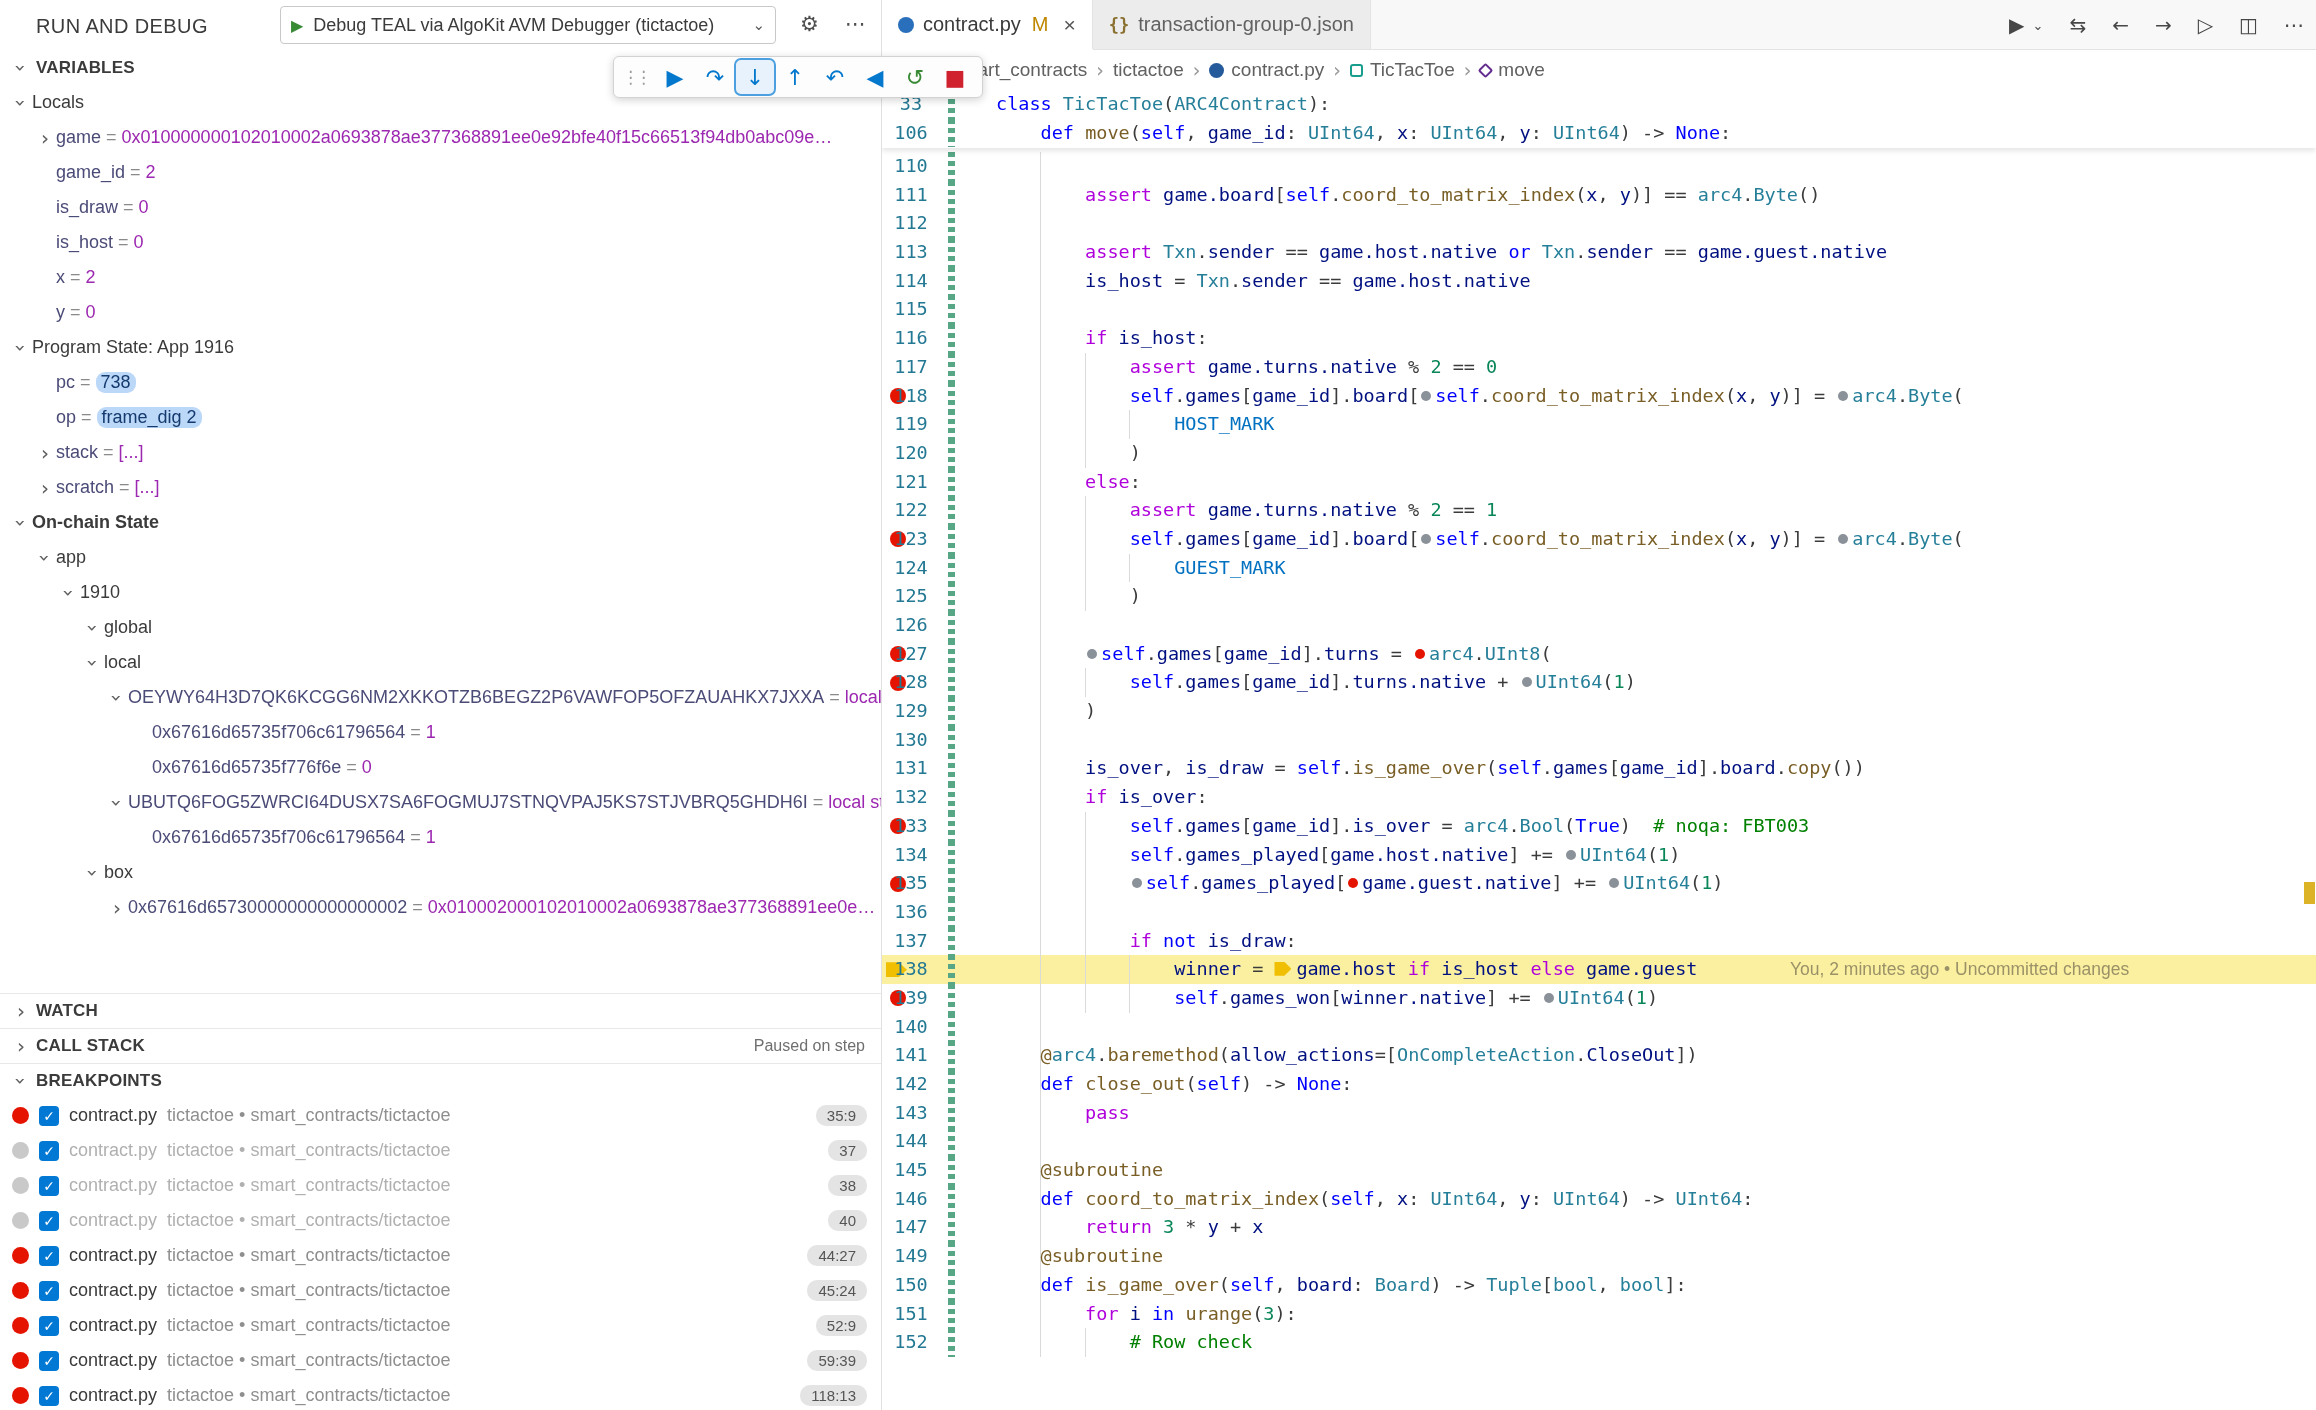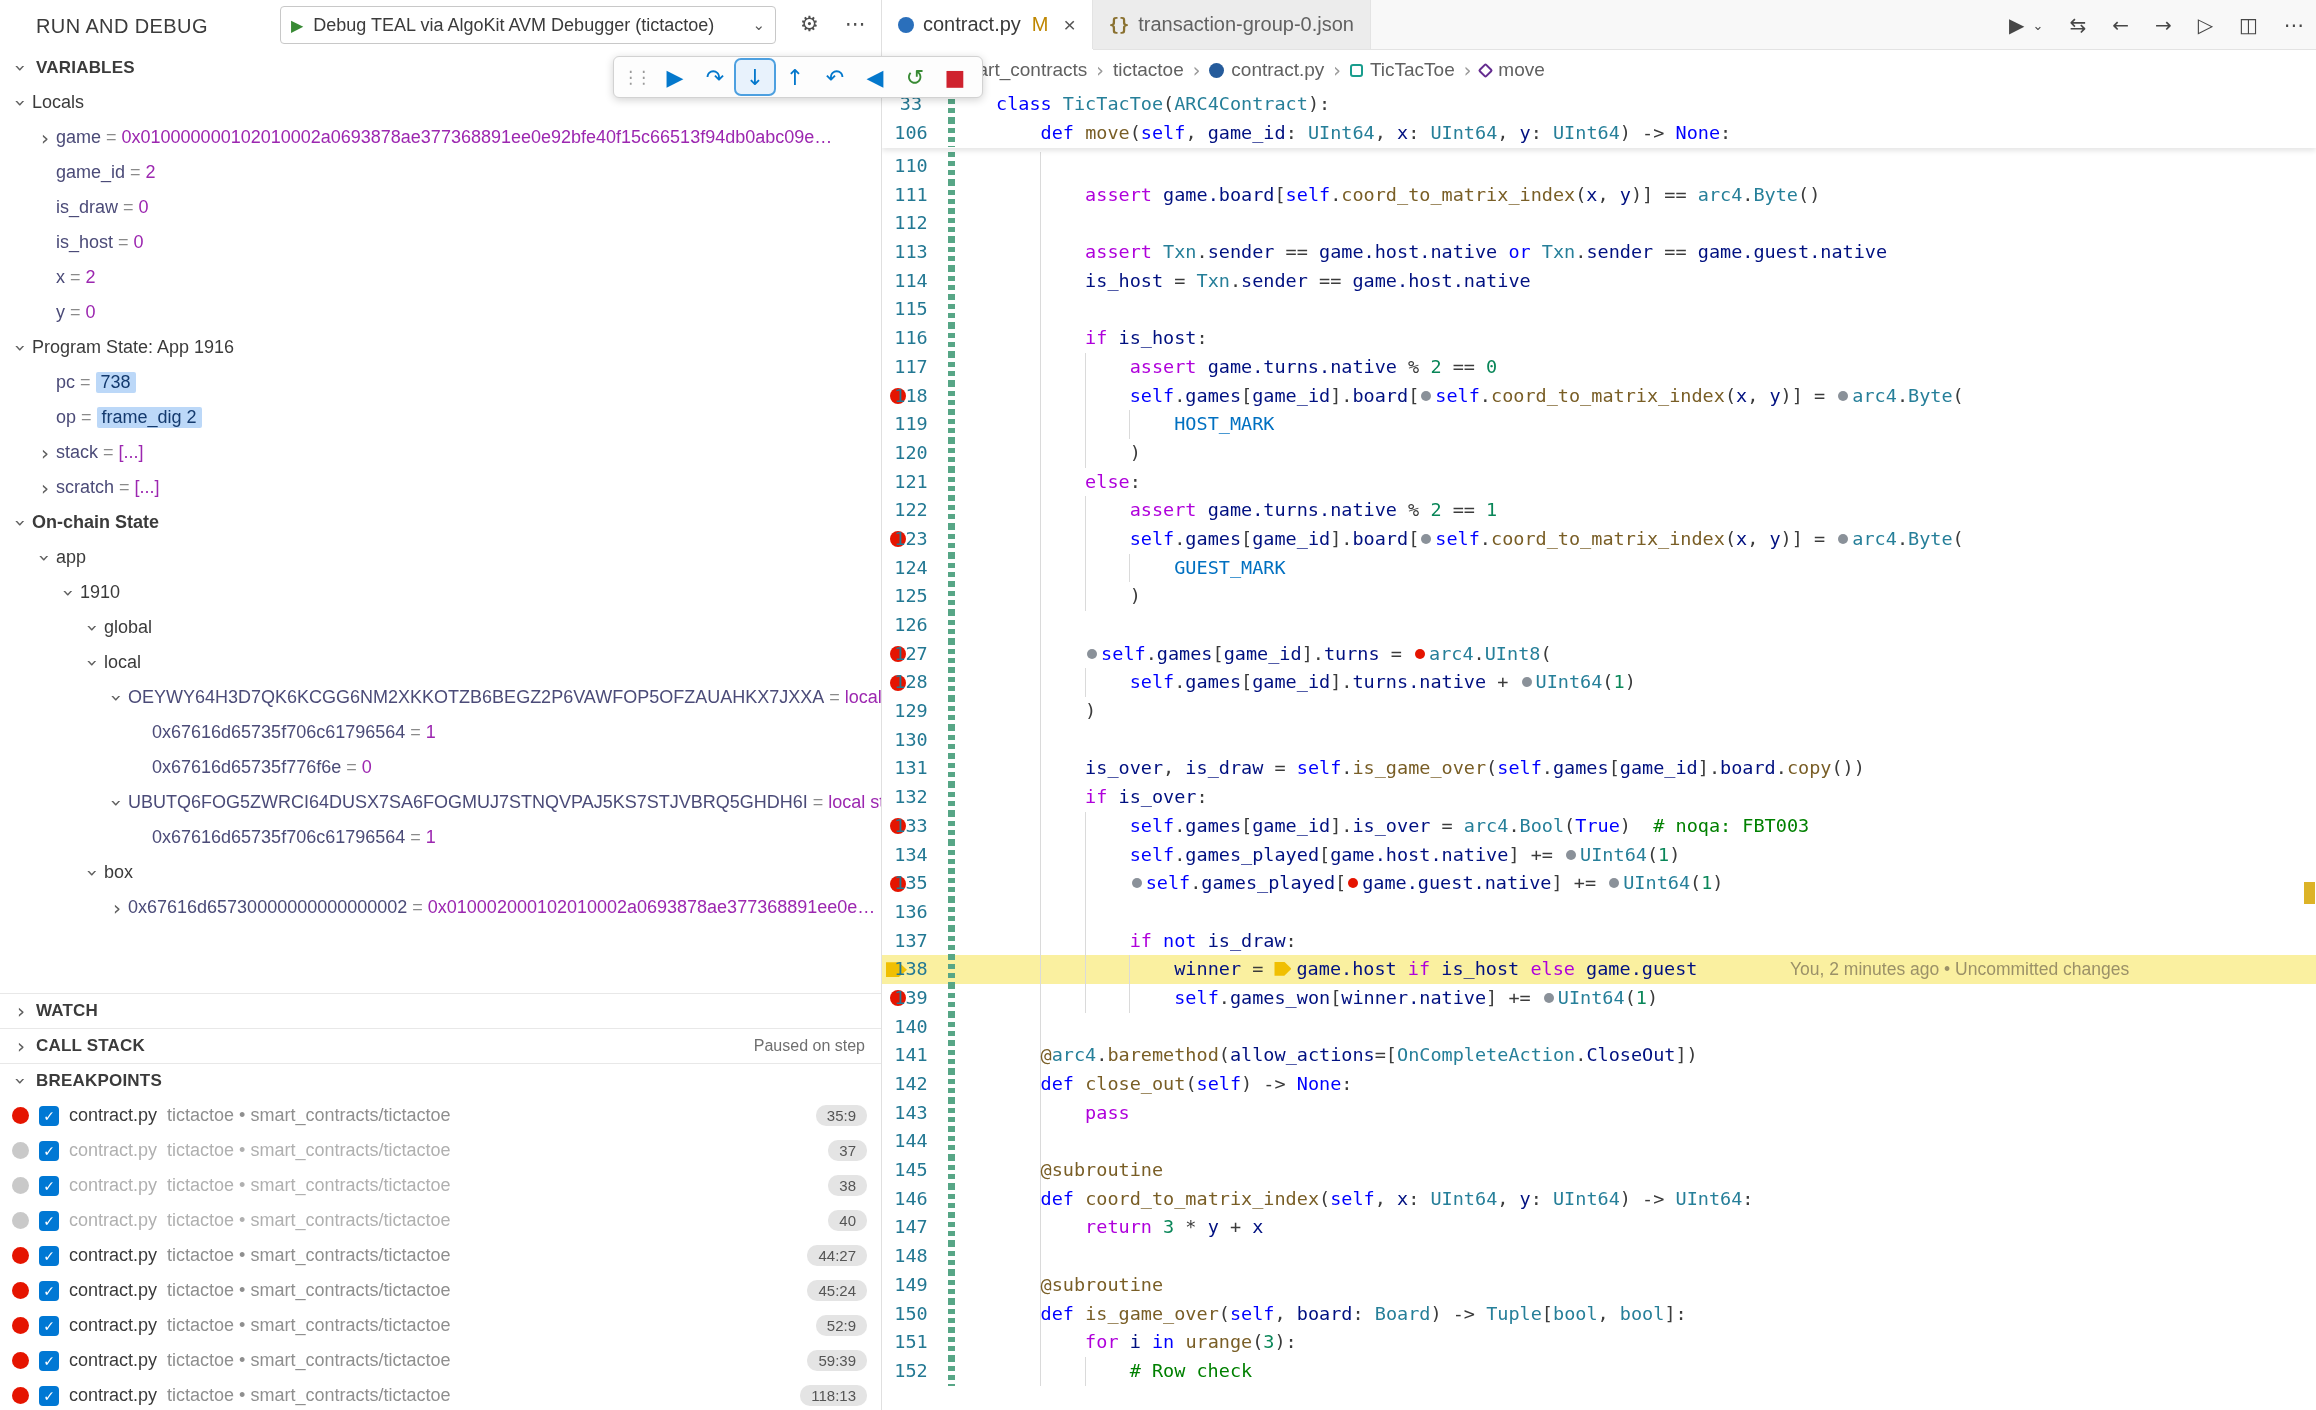--- a/index.html
+++ b/index.html
@@ -27,7 +27,7 @@
 .vname{color:#4b4b78}
 .veq{color:#8a8a8a;white-space:pre}
 .vval{color:#9c27b0}
-.vval.hl{background:#bcd8f8;color:#143a6e;padding:0 5px;border-radius:2px}
+.vval.hl{background:#bcd8f8;color:#143a6e;padding:0 5px;border-radius:9px}
 
 #bplist{position:absolute;top:1098px;left:0;width:100%;overflow:hidden;bottom:0}
 .bprow{height:35px;display:flex;align-items:center;padding:0 14px 0 12px;gap:10px;font-size:18px;cursor:pointer}

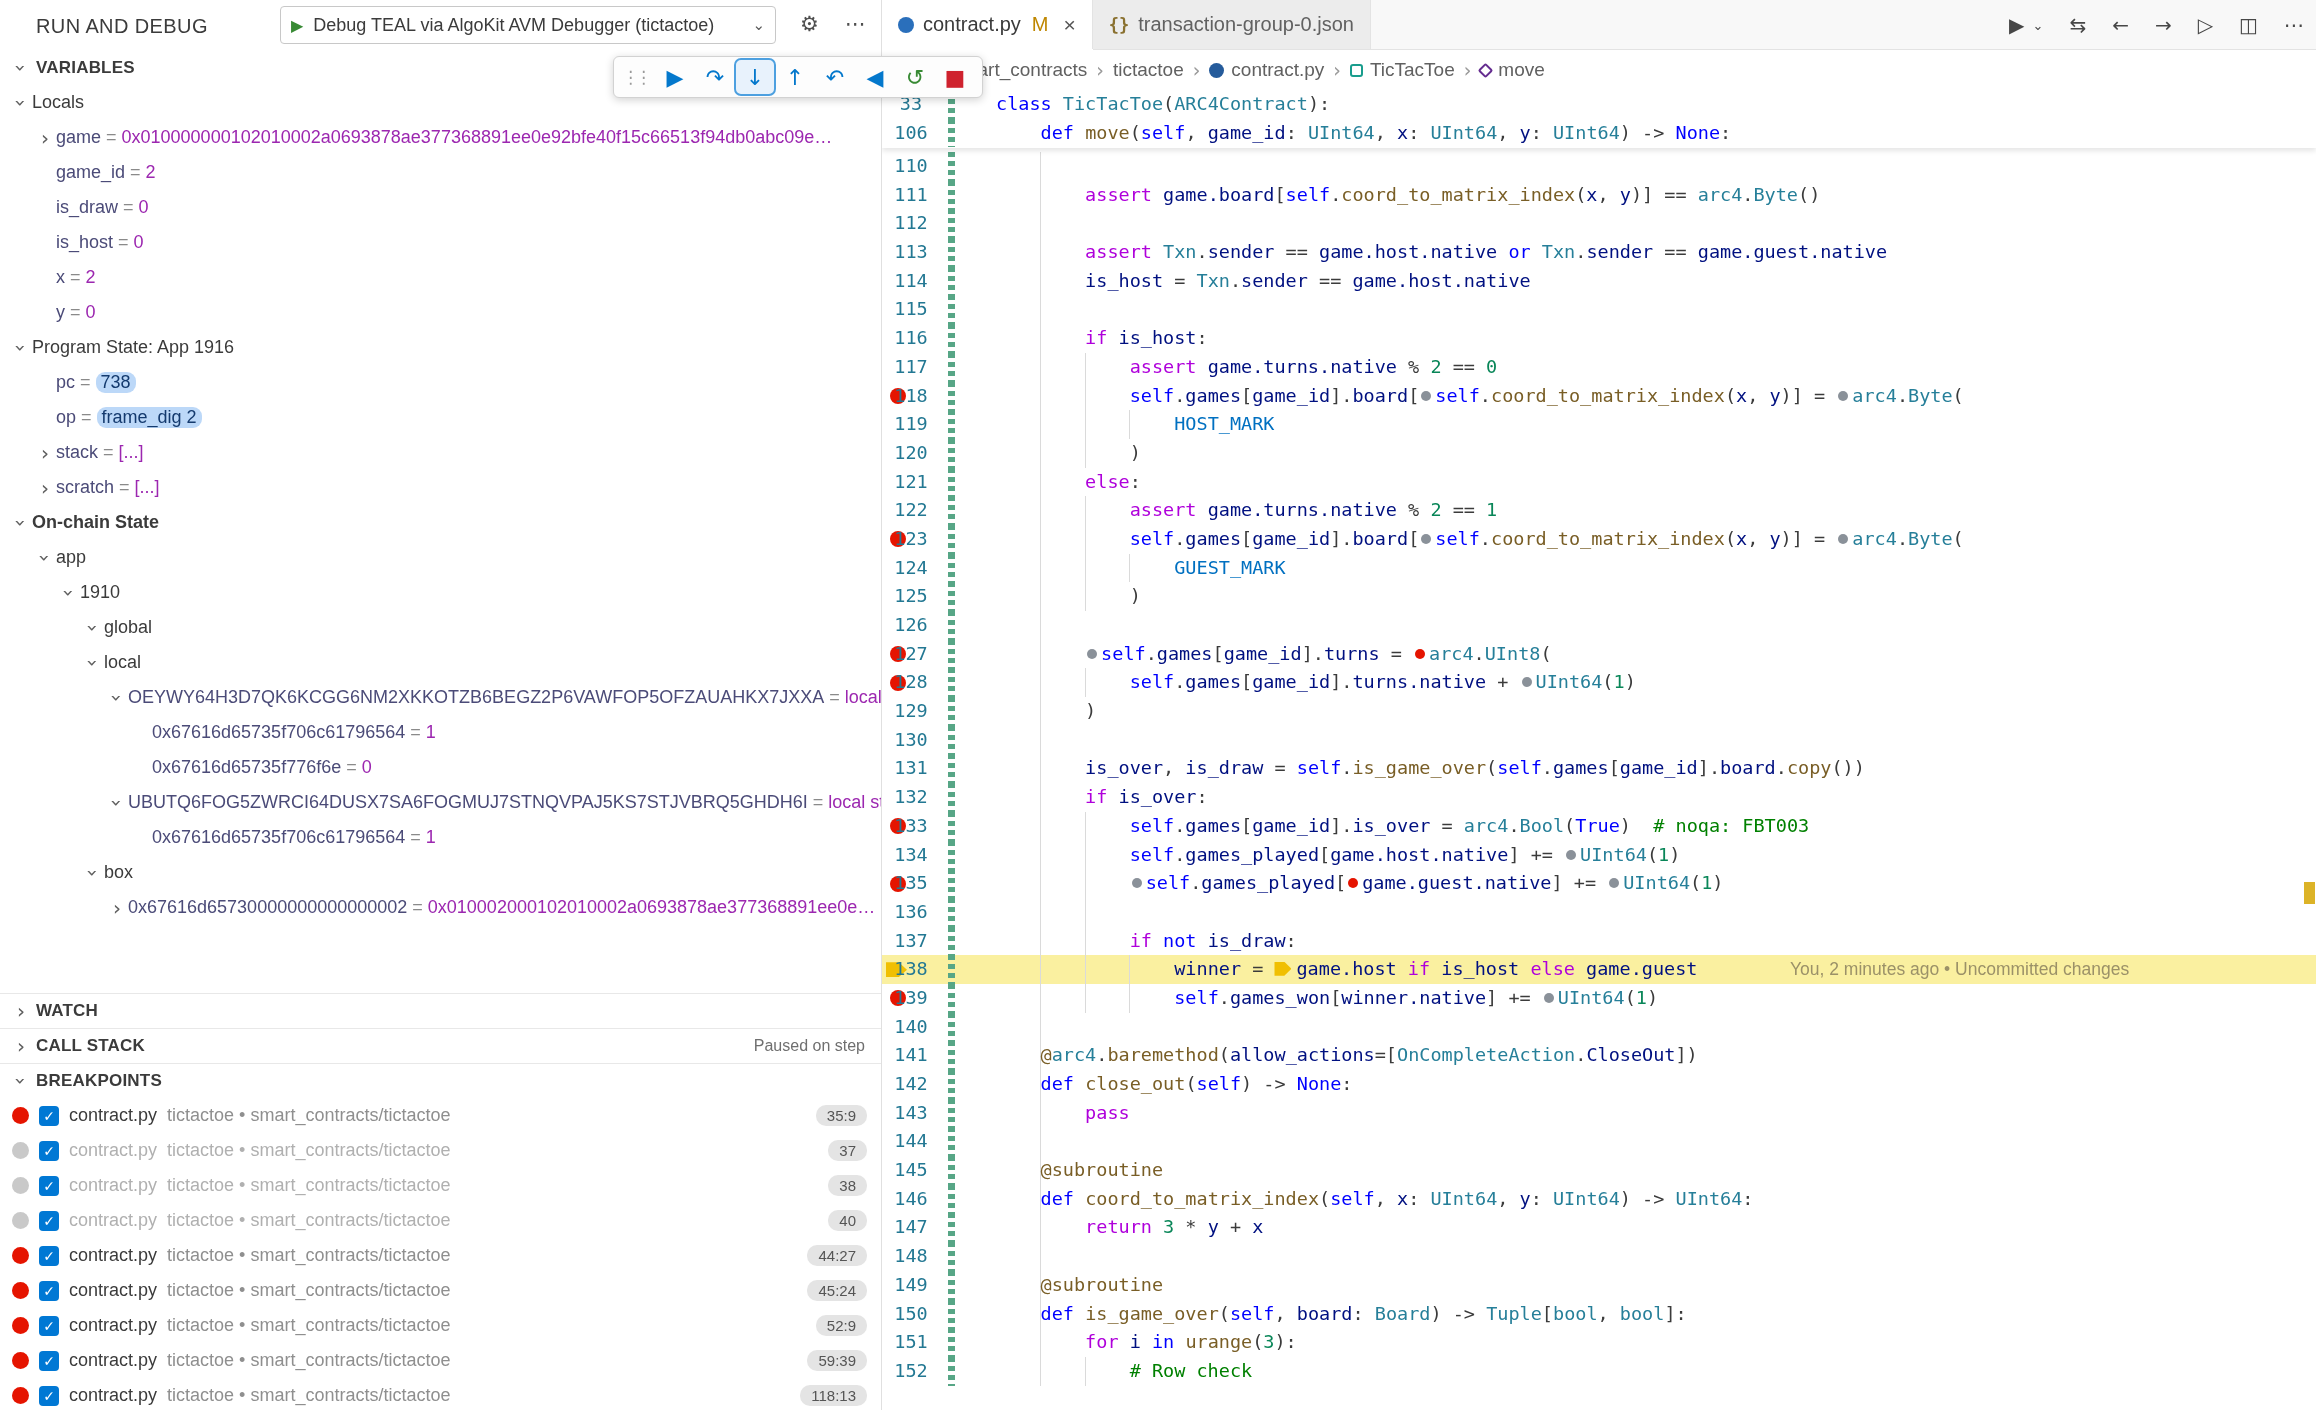--- a/index.html
+++ b/index.html
@@ -413,7 +413,6 @@
           <div class="cline"><span class="lnum">145</span><span class="gitbar"></span><span class="guide" style="left: 158.4px;"></span><span class="ctext"><span class="tk-o">    </span><span class="tk-f">@subroutine</span></span></div>
           <div class="cline"><span class="lnum">146</span><span class="gitbar"></span><span class="guide" style="left: 158.4px;"></span><span class="ctext"><span class="tk-o">    </span><span class="tk-k">def </span><span class="tk-f">coord_to_matrix_index</span><span class="tk-o">(</span><span class="tk-k">self</span><span class="tk-o">, </span><span class="tk-v">x</span><span class="tk-o">: </span><span class="tk-t">UInt64</span><span class="tk-o">, </span><span class="tk-v">y</span><span class="tk-o">: </span><span class="tk-t">UInt64</span><span class="tk-o">) -&gt; </span><span class="tk-t">UInt64</span><span class="tk-o">:</span></span></div>
           <div class="cline"><span class="lnum">147</span><span class="gitbar"></span><span class="guide" style="left: 158.4px;"></span><span class="ctext"><span class="tk-o">        </span><span class="tk-c">return </span><span class="tk-n">3</span><span class="tk-o"> * </span><span class="tk-v">y</span><span class="tk-o"> + </span><span class="tk-v">x</span></span></div>
-          <div class="cline"><span class="lnum">148</span><span class="gitbar"></span><span class="guide" style="left: 158.4px;"></span><span class="ctext"></span></div>
           <div class="cline"><span class="lnum">149</span><span class="gitbar"></span><span class="guide" style="left: 158.4px;"></span><span class="ctext"><span class="tk-o">    </span><span class="tk-f">@subroutine</span></span></div>
           <div class="cline"><span class="lnum">150</span><span class="gitbar"></span><span class="guide" style="left: 158.4px;"></span><span class="ctext"><span class="tk-o">    </span><span class="tk-k">def </span><span class="tk-f">is_game_over</span><span class="tk-o">(</span><span class="tk-k">self</span><span class="tk-o">, </span><span class="tk-v">board</span><span class="tk-o">: </span><span class="tk-t">Board</span><span class="tk-o">) -&gt; </span><span class="tk-t">Tuple</span><span class="tk-o">[</span><span class="tk-t">bool</span><span class="tk-o">, </span><span class="tk-t">bool</span><span class="tk-o">]:</span></span></div>
           <div class="cline"><span class="lnum">151</span><span class="gitbar"></span><span class="guide" style="left: 158.4px;"></span><span class="ctext"><span class="tk-o">        </span><span class="tk-c">for </span><span class="tk-v">i</span><span class="tk-k"> in </span><span class="tk-f">urange</span><span class="tk-o">(</span><span class="tk-n">3</span><span class="tk-o">):</span></span></div>

